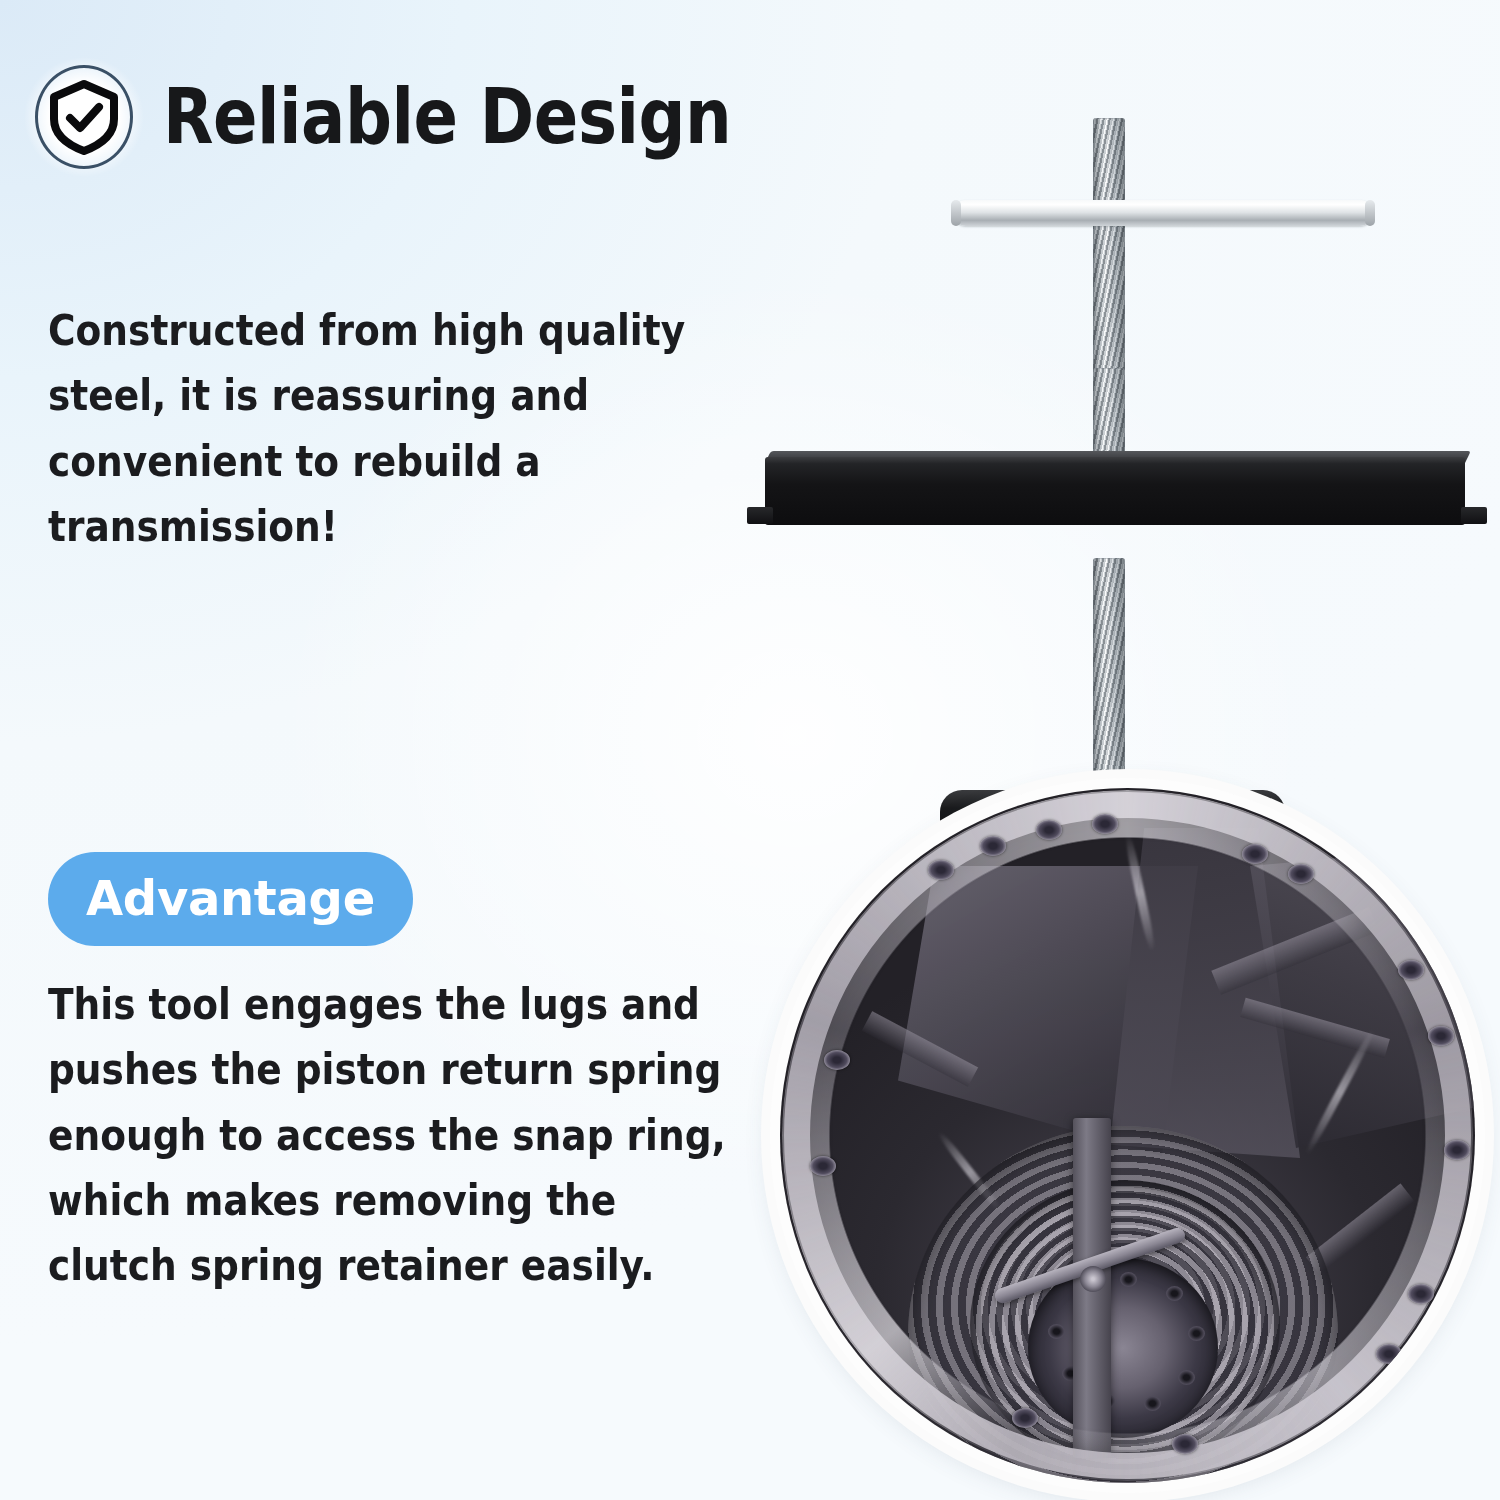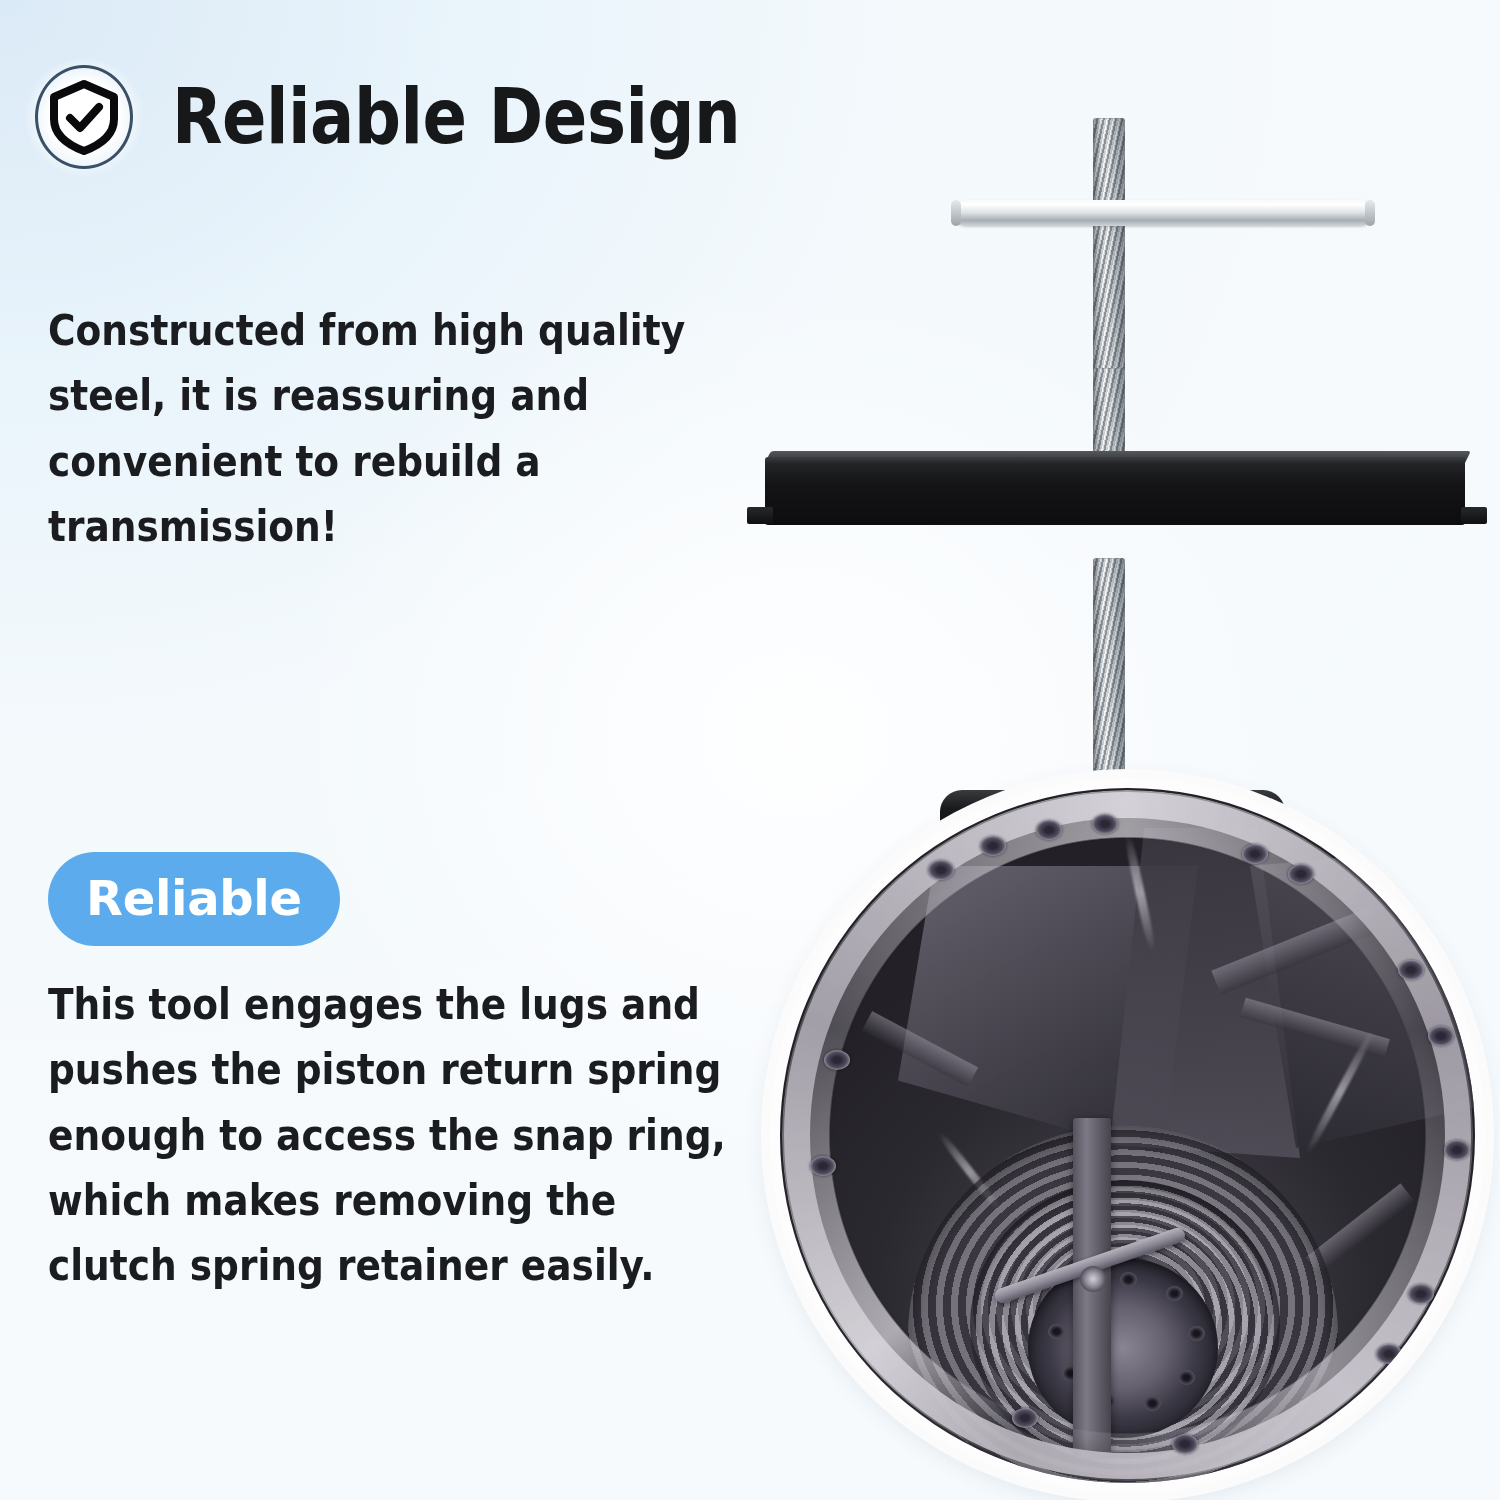--- a/index.html
+++ b/index.html
@@ -41,7 +41,7 @@
     top: 28px;
     display: flex;
     align-items: center;
-    gap: 28px;
+    gap: 19px;
   }
   #shield-badge {
     position: relative;

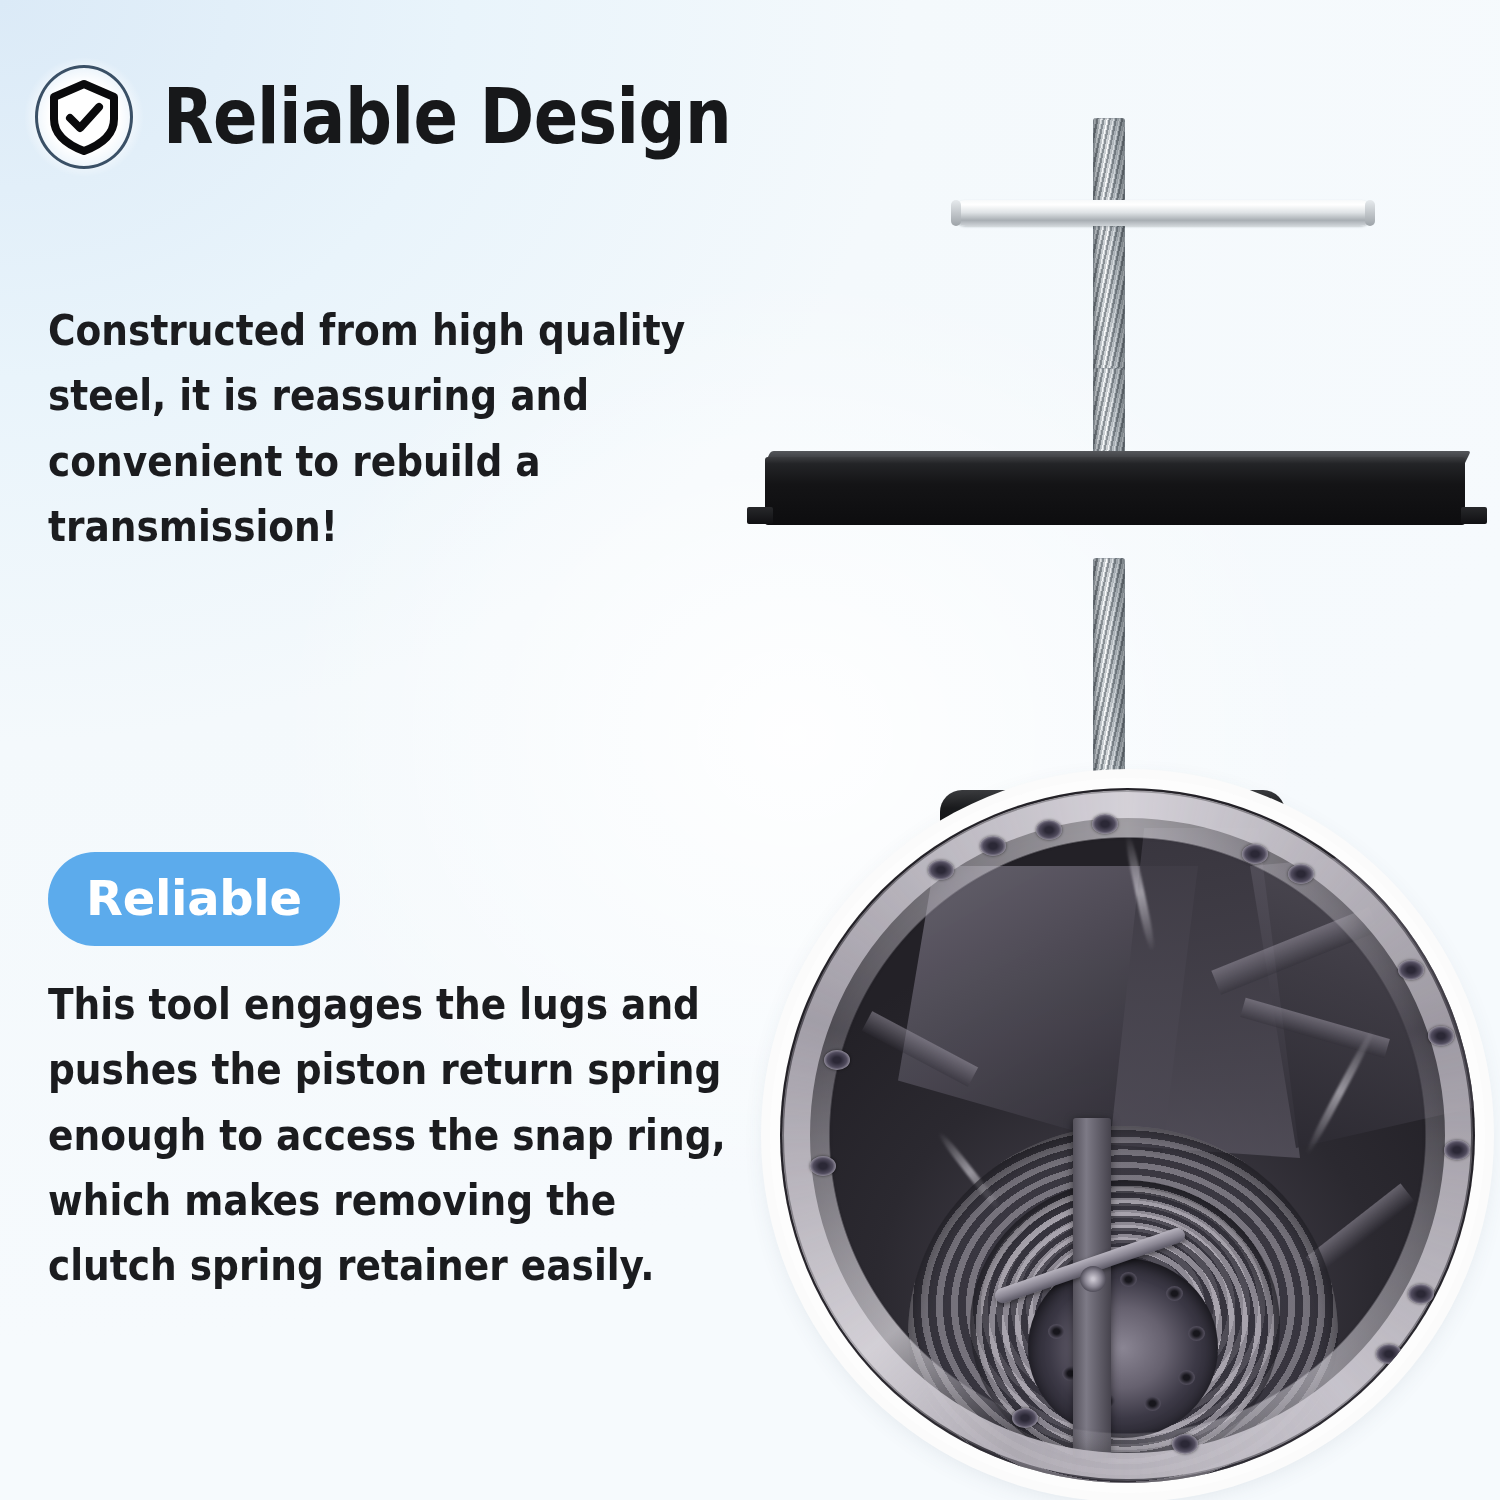--- a/index.html
+++ b/index.html
@@ -428,7 +428,7 @@
   </div>
 
   <div class="feature" id="feature-advantage">
-    <div class="pill">Reliable</div>
+    <div class="pill">Advantage</div>
     <p class="feature-body">This tool engages the lugs and pushes the piston return spring enough to access the snap ring, which makes removing the clutch spring retainer easily.</p>
   </div>
 

